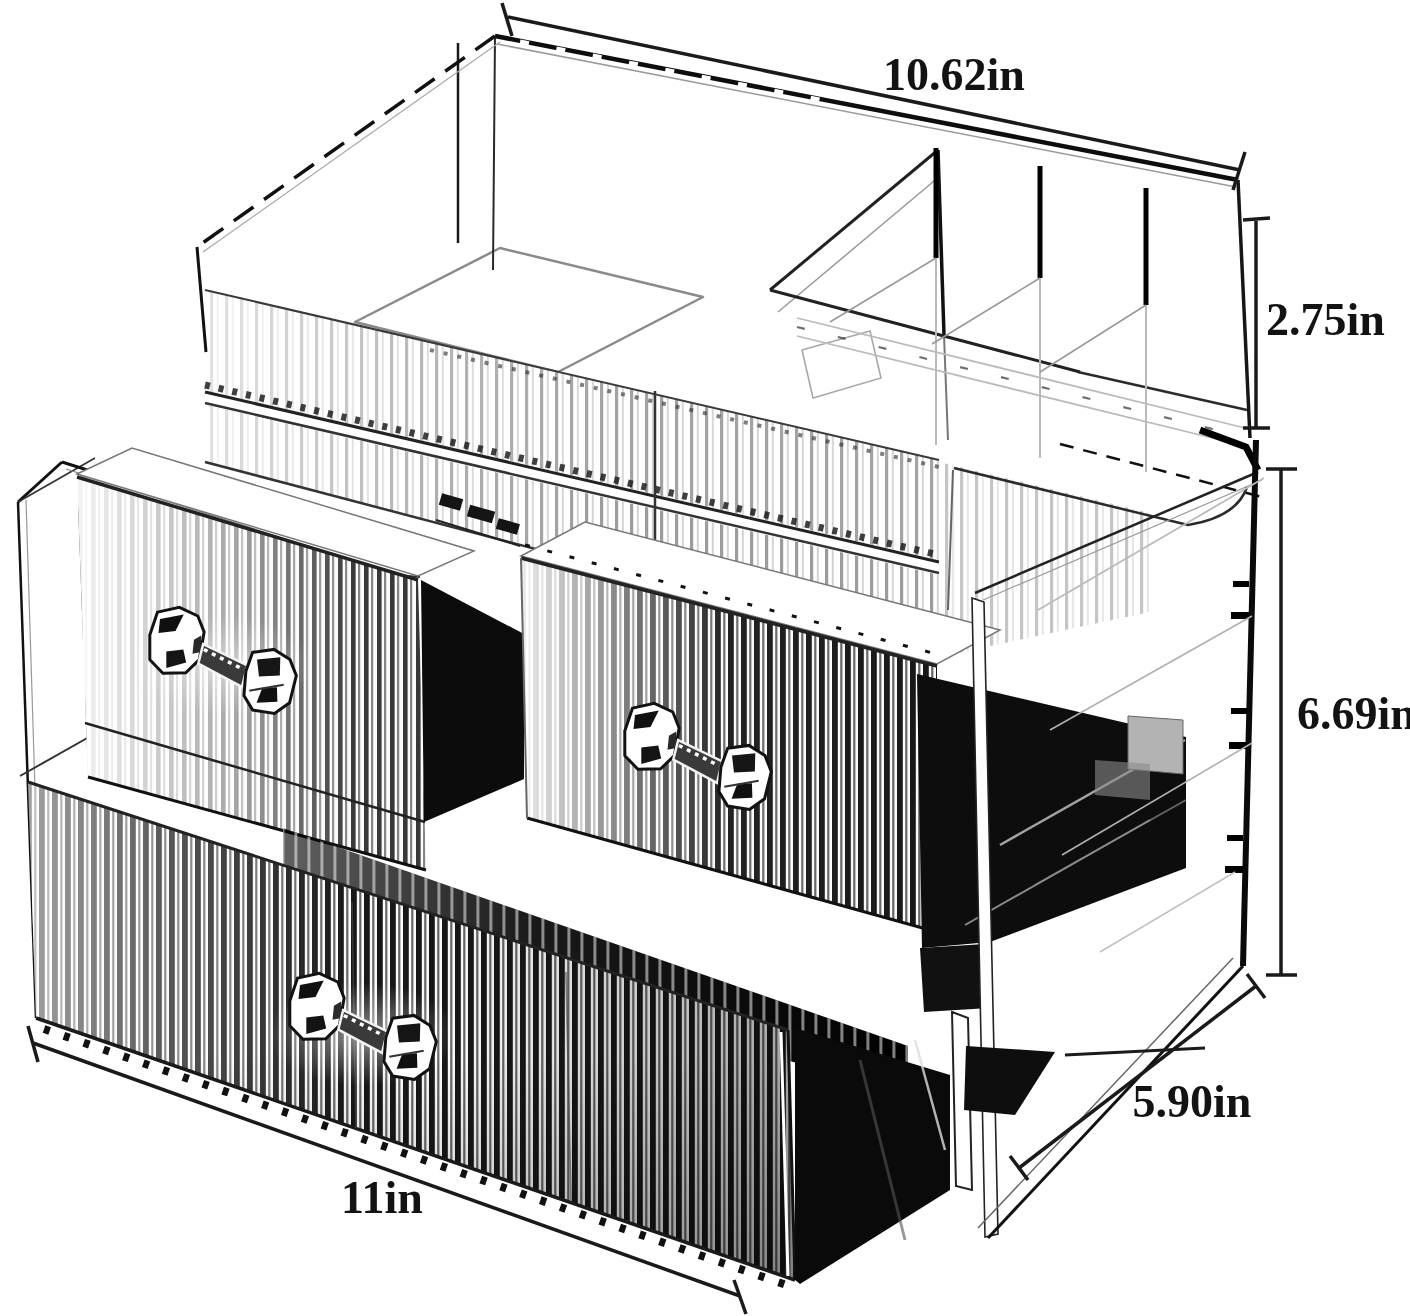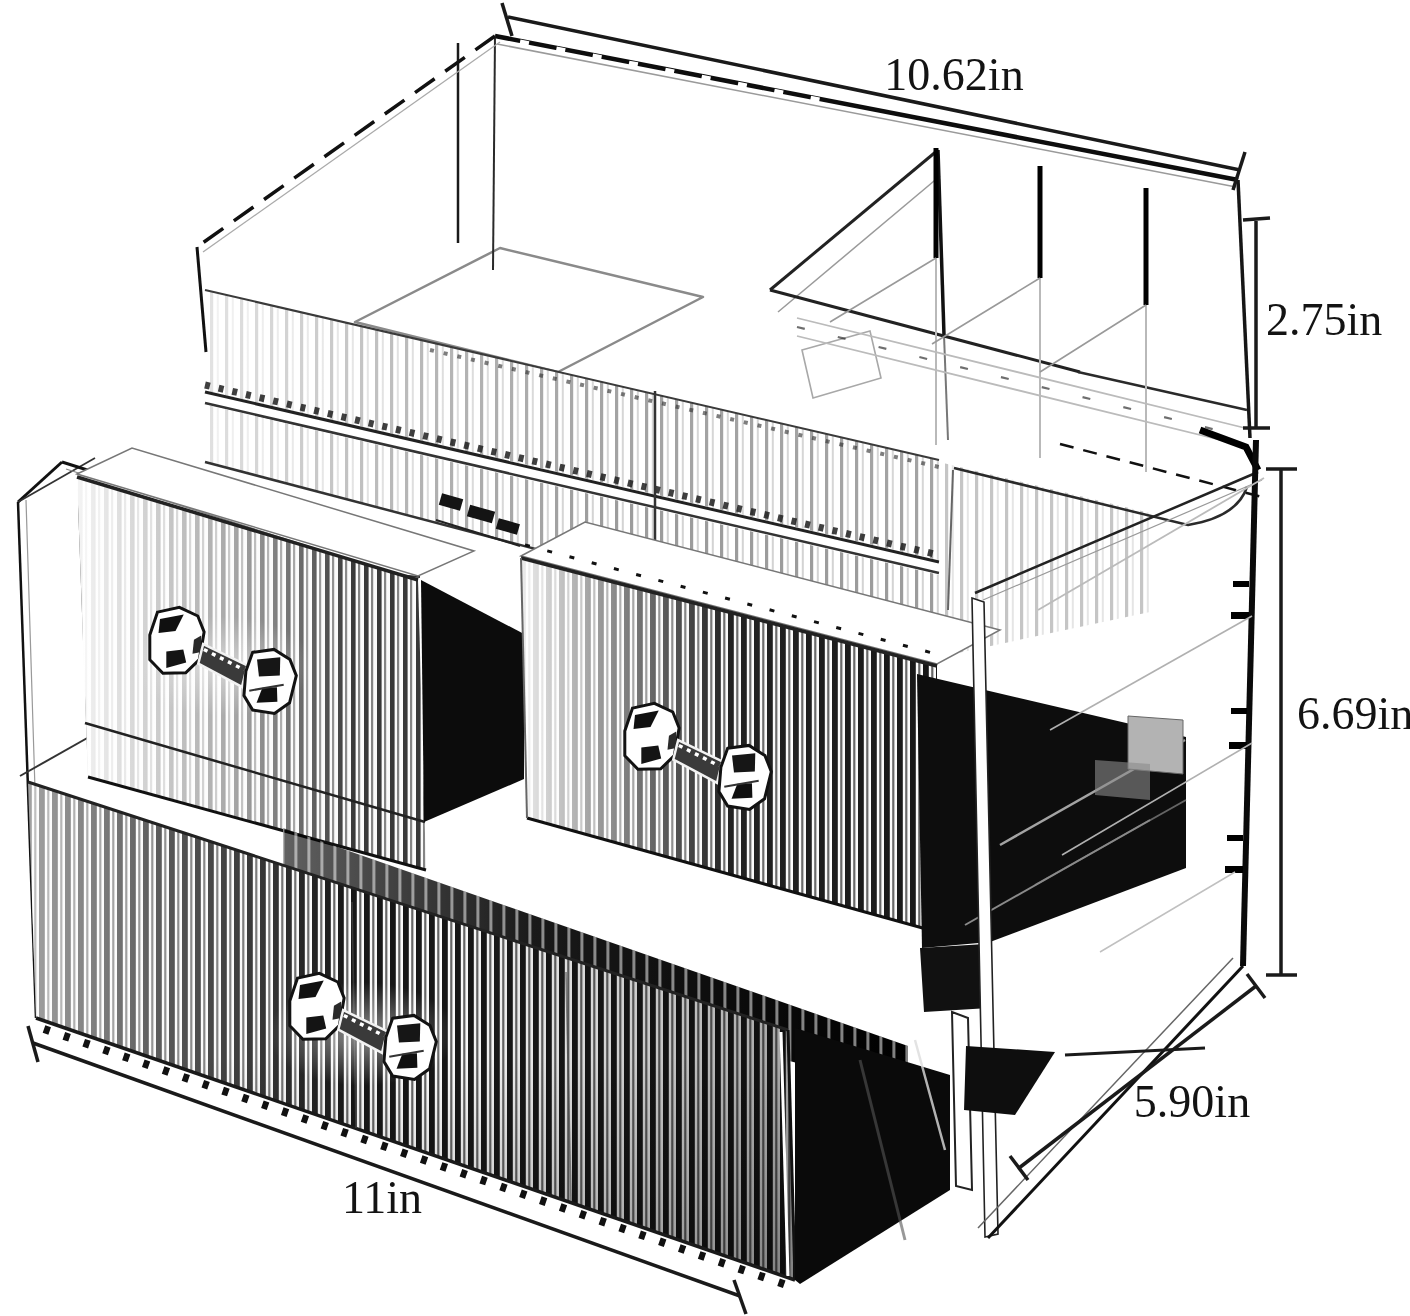--- a/index.html
+++ b/index.html
@@ -3,7 +3,7 @@
 <meta charset="utf-8">
 <style>
   html,body{margin:0;padding:0;background:#fff;}
-  .wrap{width:1410px;height:1316px;position:relative;overflow:hidden;background:#8b5cf6;}
+  .wrap{width:1410px;height:1316px;position:relative;overflow:hidden;background:#8b5cf6;font-weight:bold;}
   text{font-family:"Liberation Serif", serif;fill:#131313;}
 </style>
 </head>

